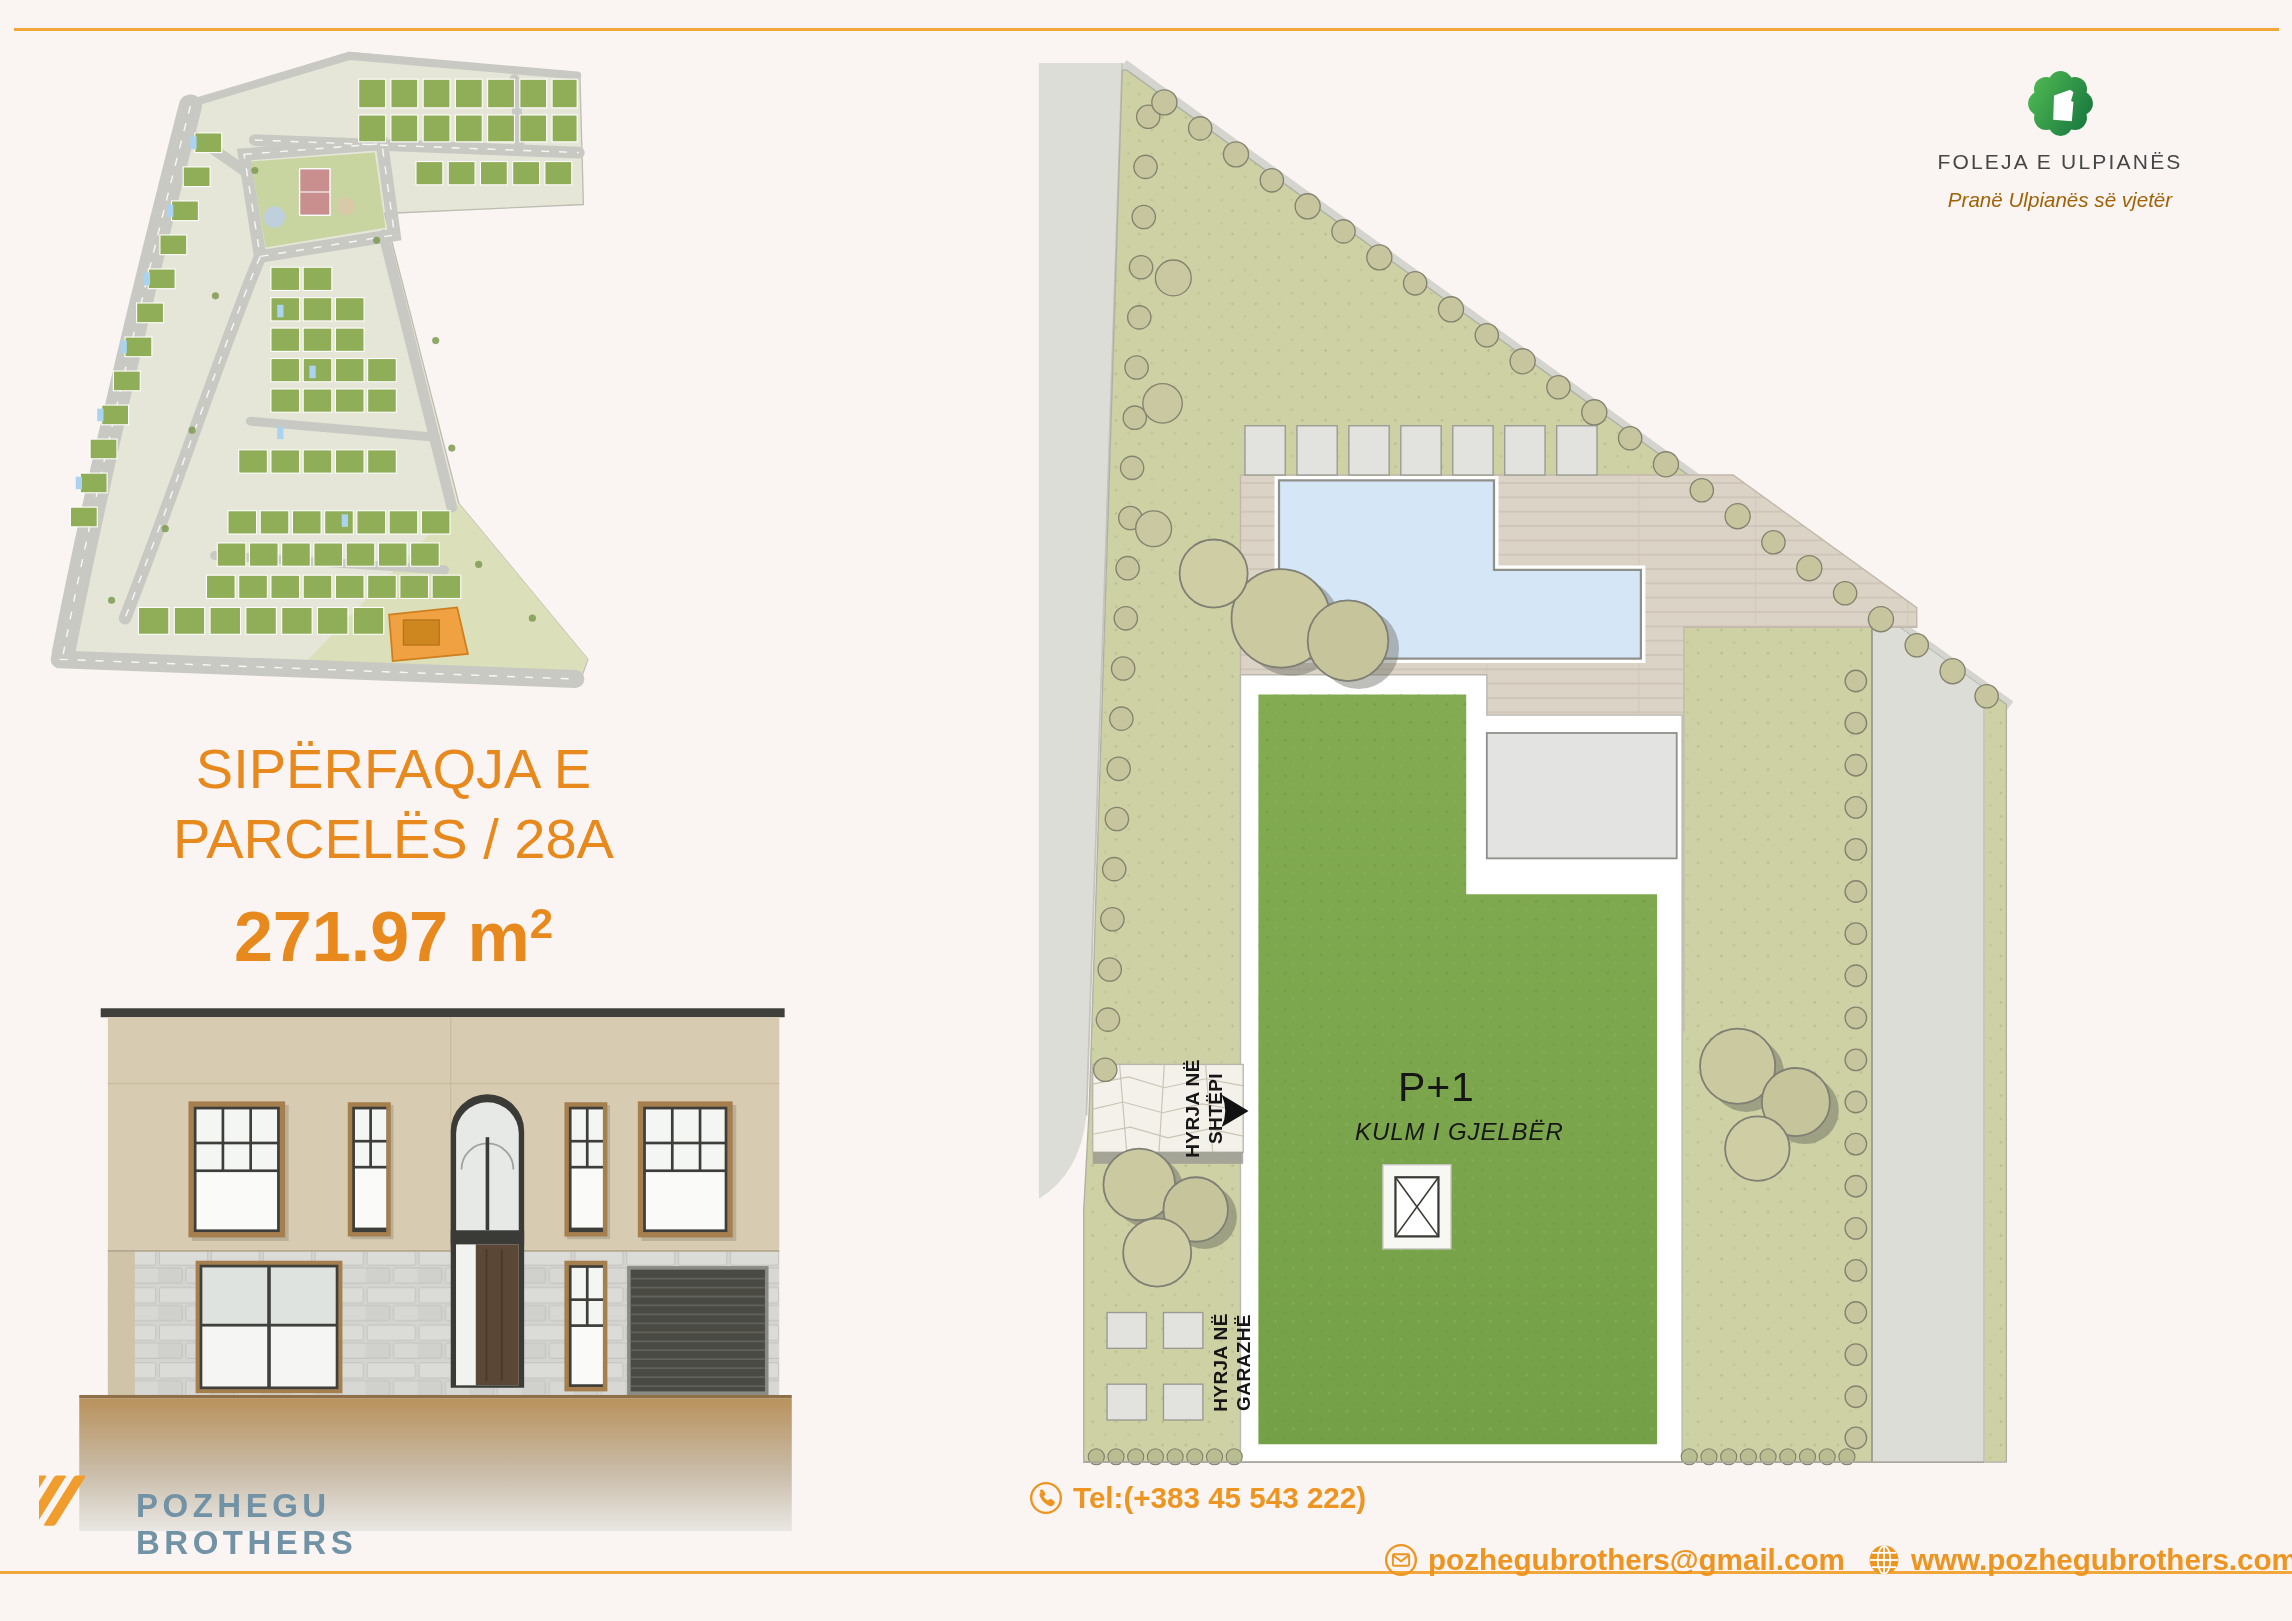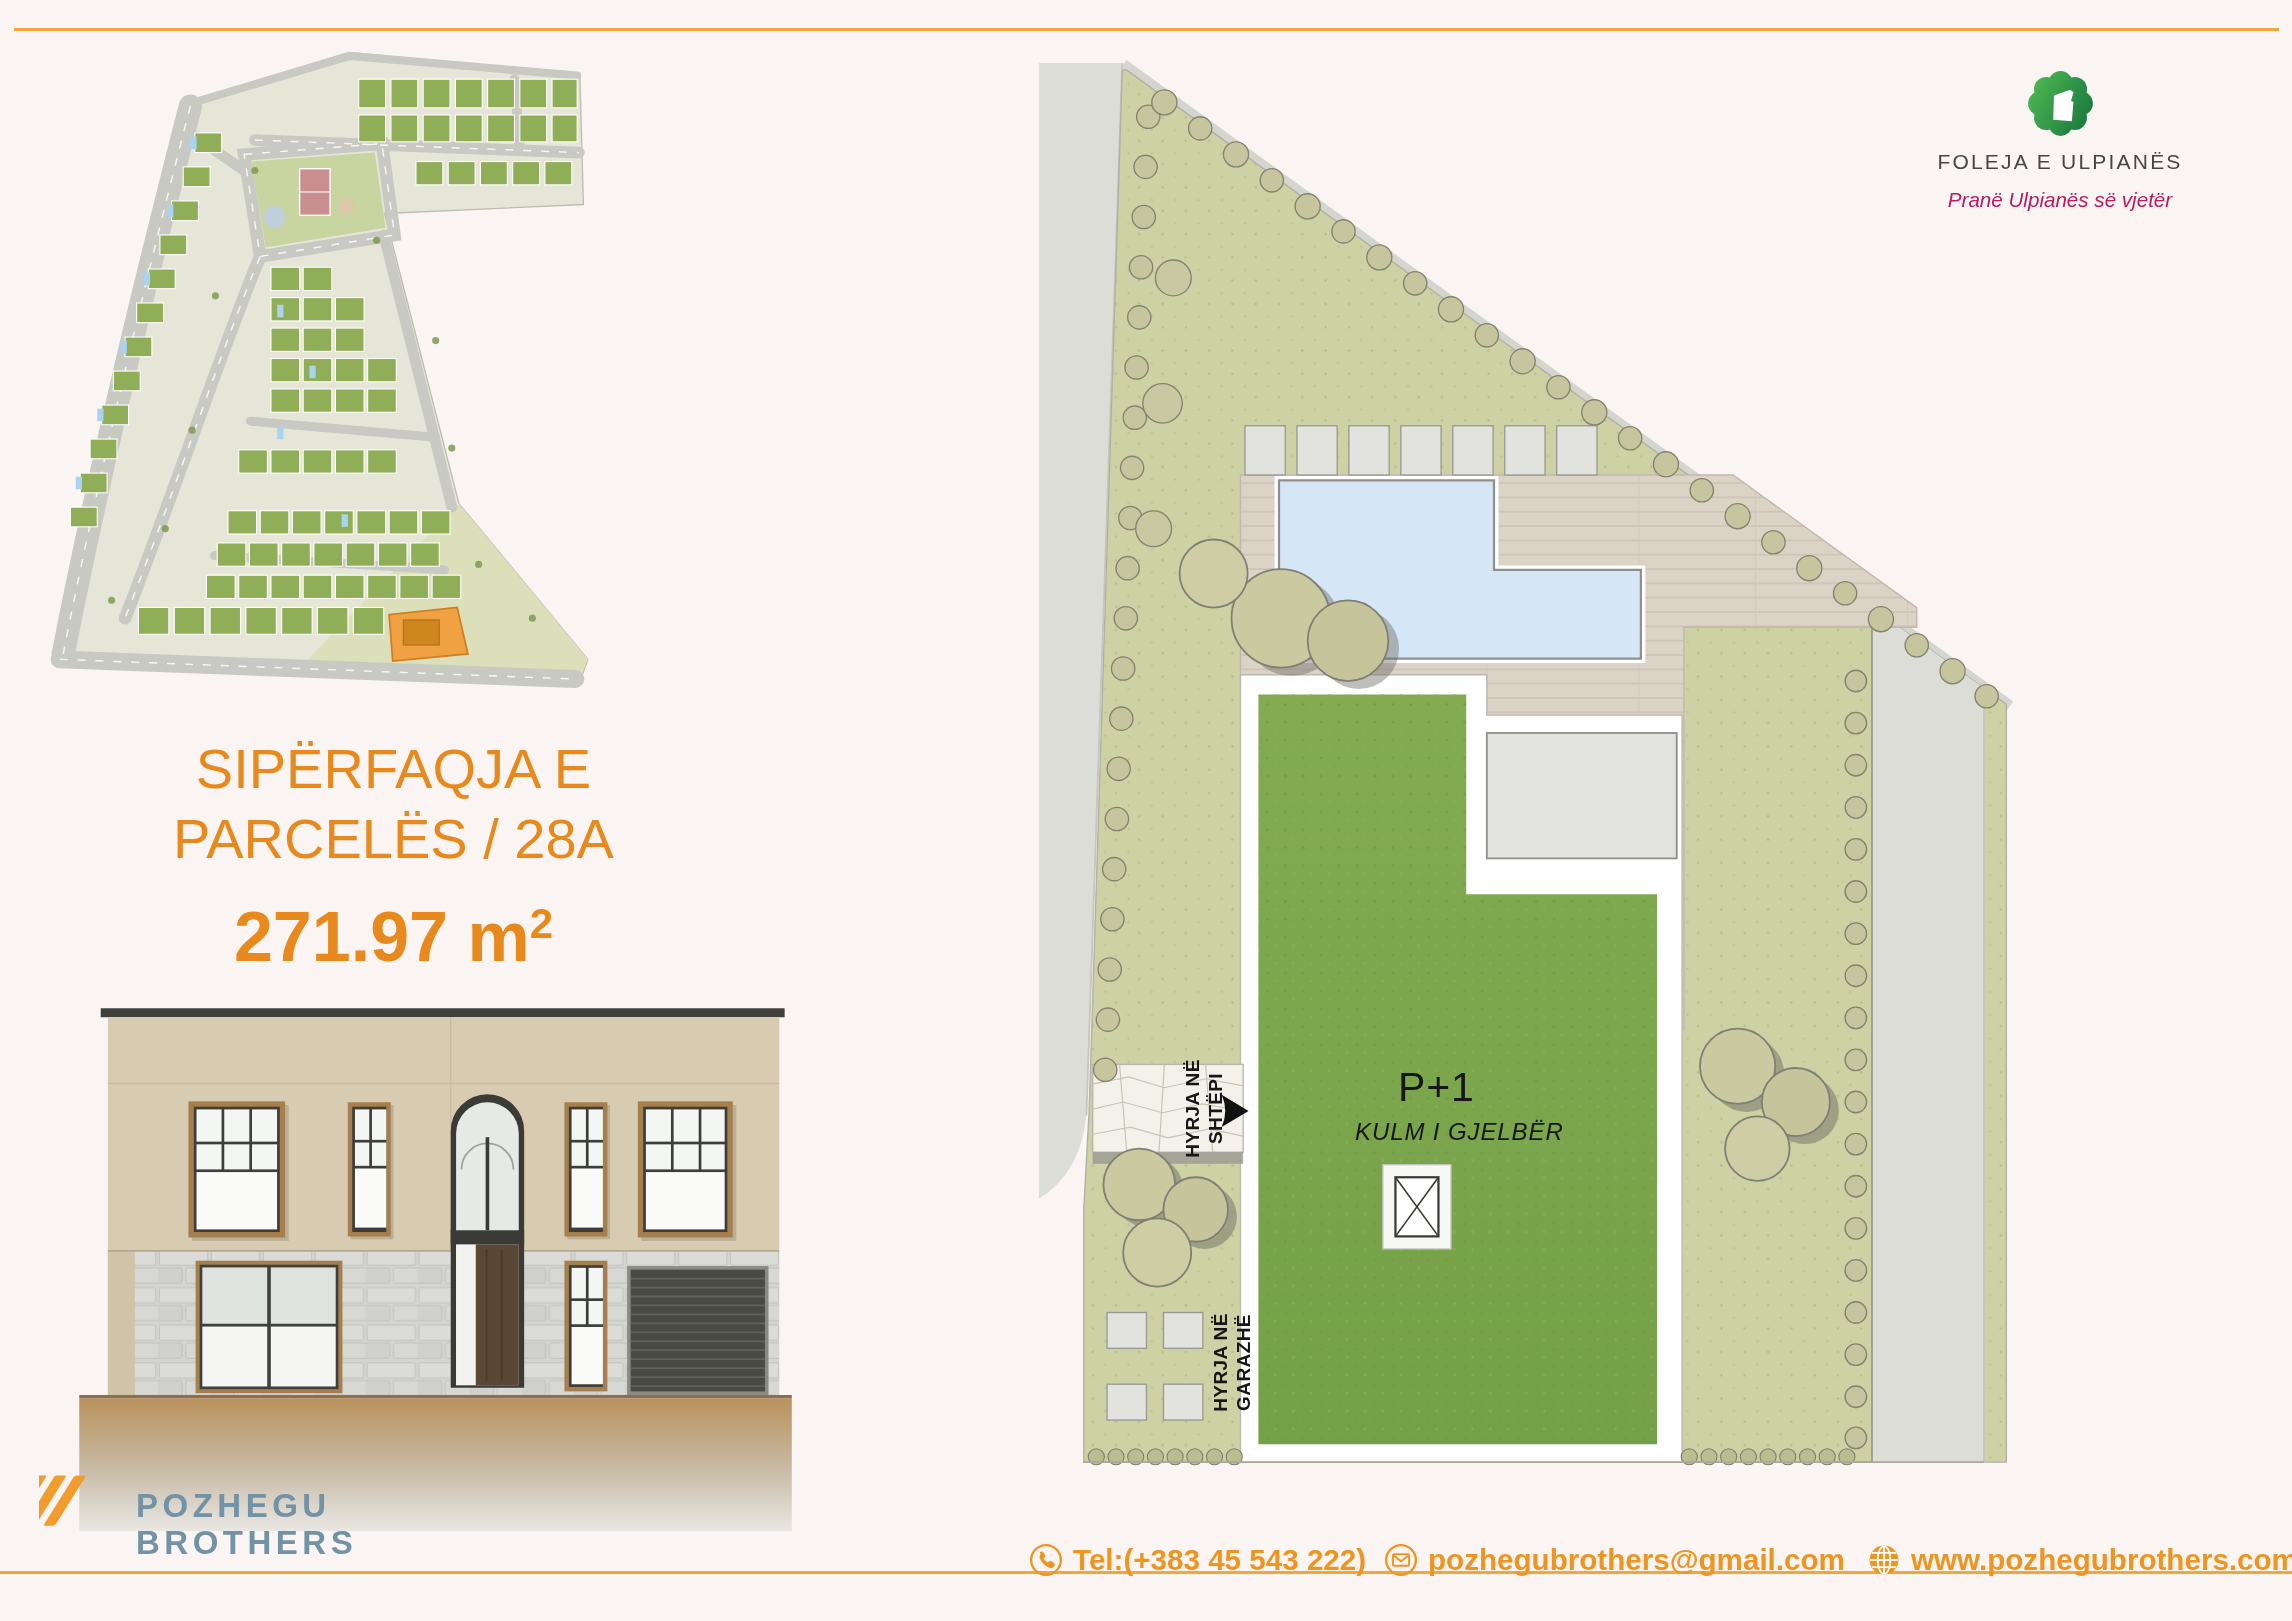--- a/index.html
+++ b/index.html
@@ -18,7 +18,7 @@
   .brand-name{left:1899px;top:150px;width:322px;text-align:center;font-size:21px;
               letter-spacing:2.2px;color:#464646;font-weight:400;}
   .brand-tagline{left:1899px;top:188px;width:322px;text-align:center;font-size:20.6px;
-                 font-style:italic;color:#be185d;}
+                 font-style:italic;color:#a16207;}
   
   .plan-wrap{left:1030px;top:54px;width:1048px;height:1478px;}
   .plan-label{color:#161616;}

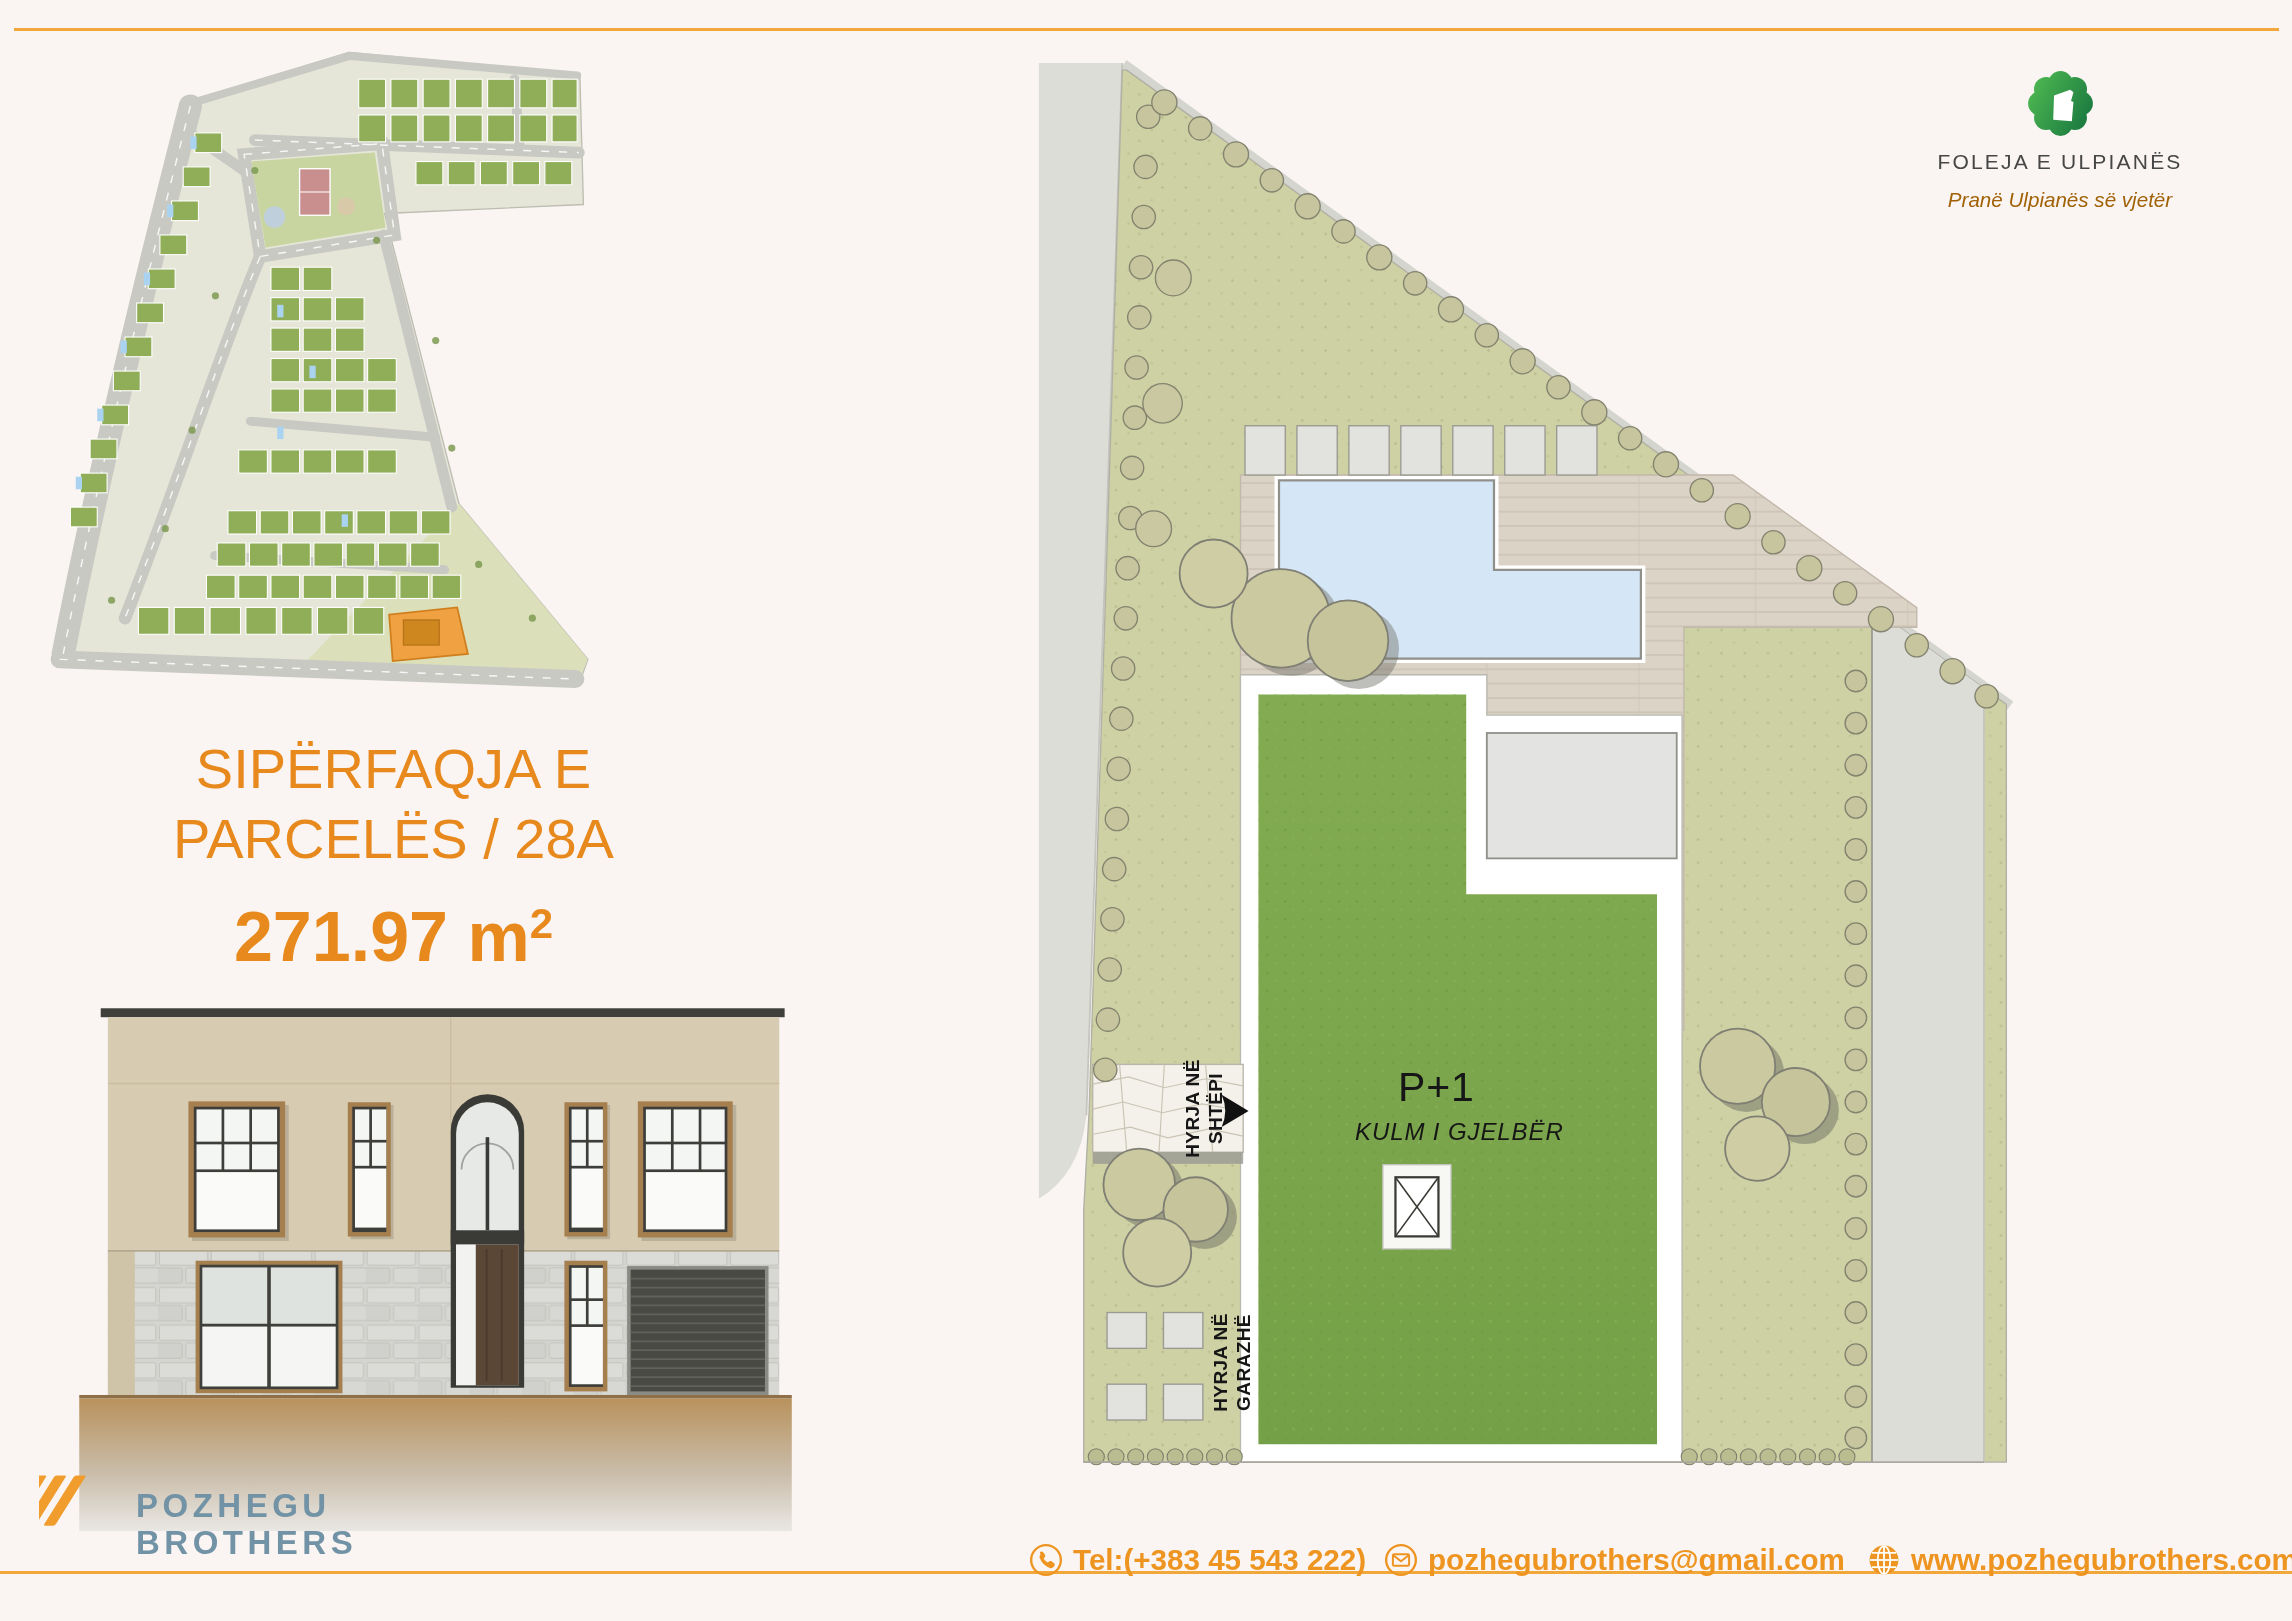--- a/index.html
+++ b/index.html
@@ -34,7 +34,7 @@
   .fb1{left:136px;top:1487px;}
   .fb2{left:136px;top:1524px;}
   .contact{display:flex;align-items:center;gap:9px;color:#EE9421;font-weight:bold;font-size:29.6px;}
-  .c-tel{left:1028px;top:1542px;}
+  .c-tel{left:1028px;top:1480px;}
   .c-mail{left:1383px;top:1542px;}
   .c-web{left:1866px;top:1542px;}
 </style>

